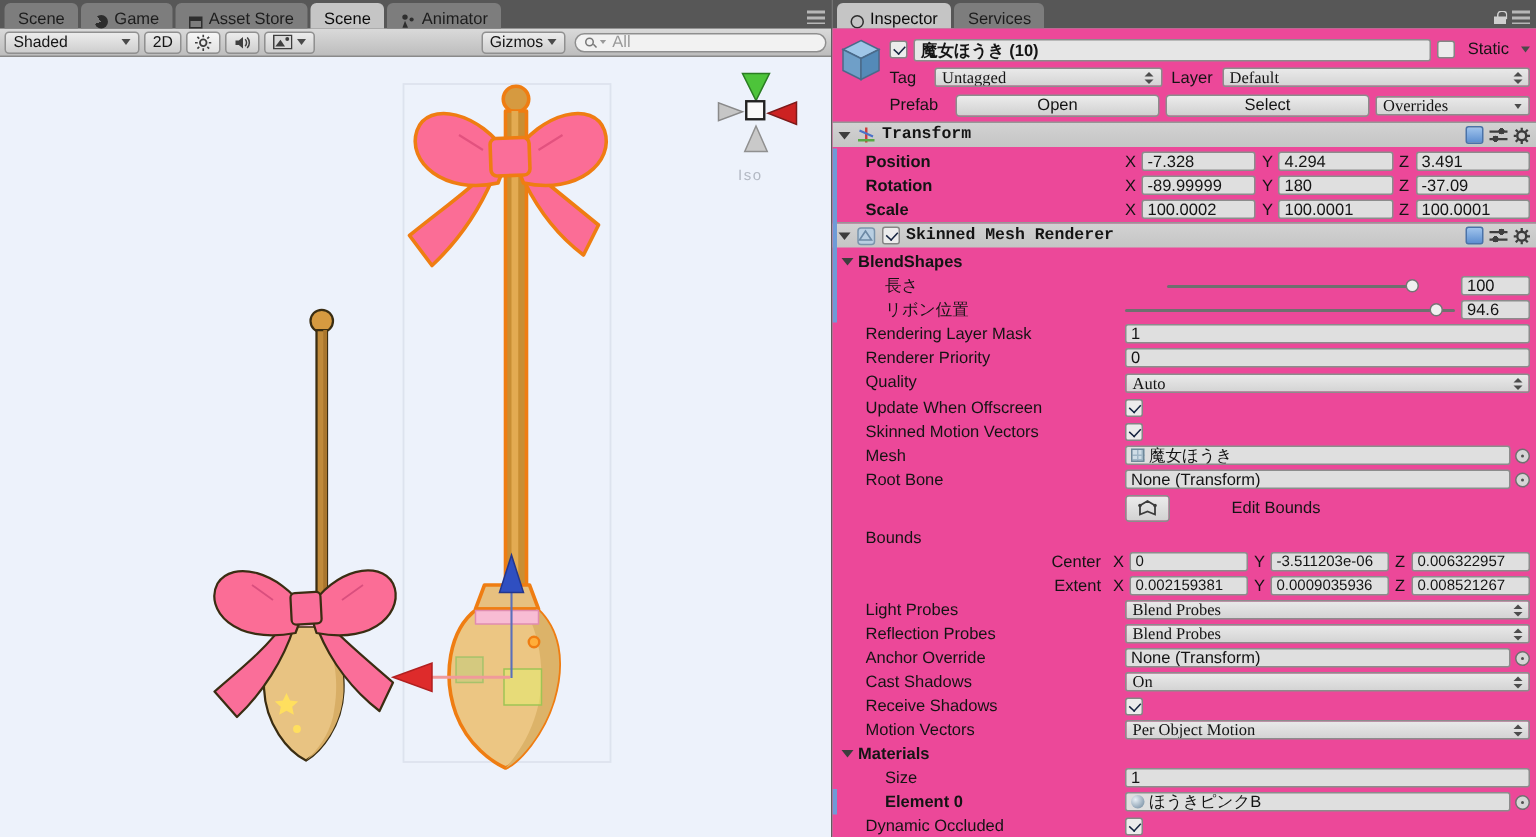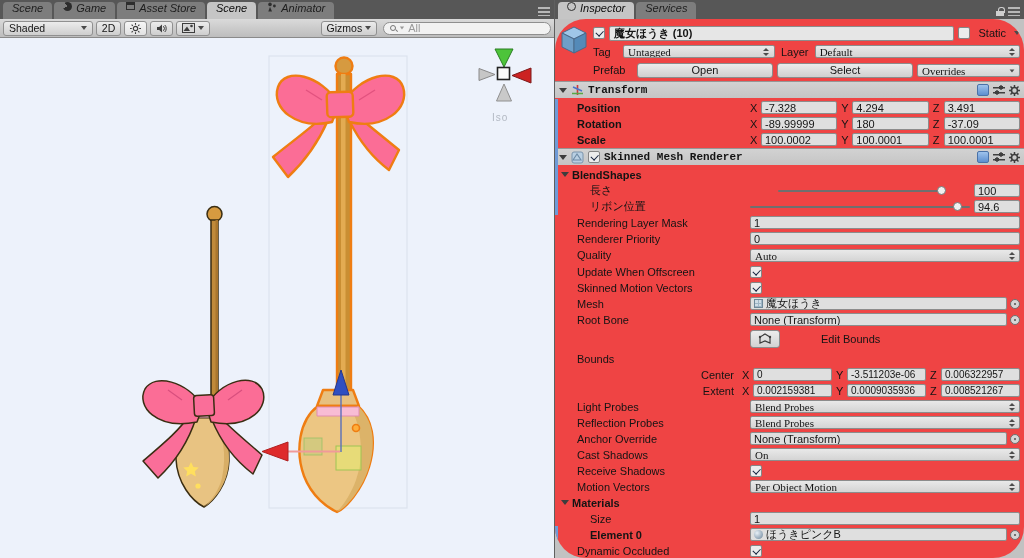--- a/index.html
+++ b/index.html
@@ -15,7 +15,7 @@
   .tabstrip { height:19px; background:#575757; display:flex; align-items:flex-end; padding-left:3px;
               gap:2px; position:relative; flex:none; }
   .tab { height:17px; padding:0 9px; background:#7d7d7d; color:#1d1d1d; border-radius:4px 4px 0 0;
-         display:flex; align-items:flex-start; gap:4px; white-space:nowrap;font-style:italic; }
+         display:flex; align-items:flex-end; gap:4px; white-space:nowrap; }
   .tab.active { background:#c5c5c5; color:#0c0c0c; }
   .strip-right { margin-left:auto; display:flex; align-items:center; gap:4px; padding:0 4px 3px 0; }
   .menu-ic { width:12px; height:9px; background:

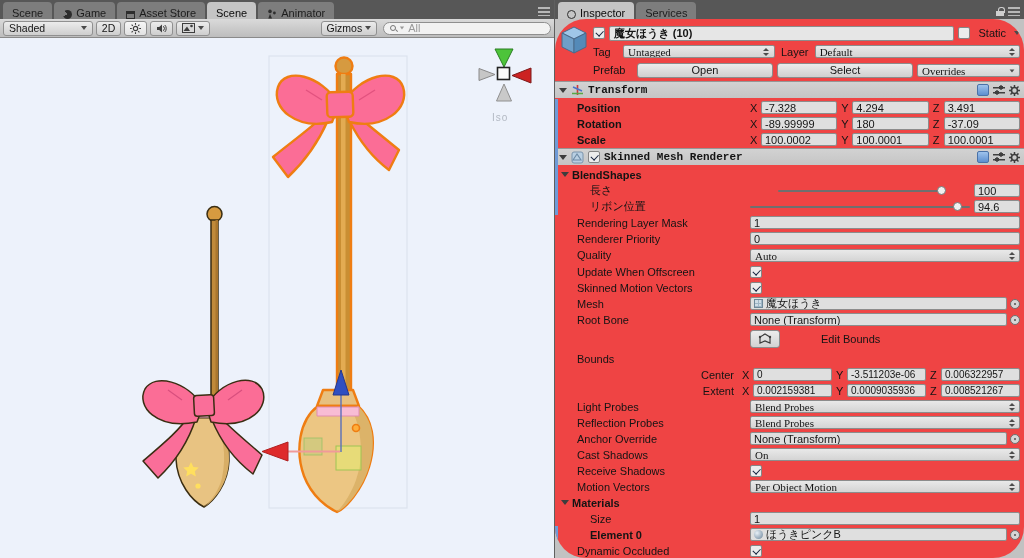--- a/index.html
+++ b/index.html
@@ -47,7 +47,7 @@
   .viewport svg { position:absolute; inset:0; }
 
   
-  .insp-body { flex:1; background:#ef4444; overflow:hidden; padding-top:3px; position:relative;border-radius:31px; }
+  .insp-body { flex:1; background:#ec4899; overflow:hidden; padding-top:3px; position:relative; }
   .row { height:15px; display:flex; align-items:center; padding:0 4px 0 22px; position:relative; margin-bottom:1px; }
   .lbl { width:173px; flex:none; white-space:nowrap; overflow:hidden; }
   .b { font-weight:bold; }

